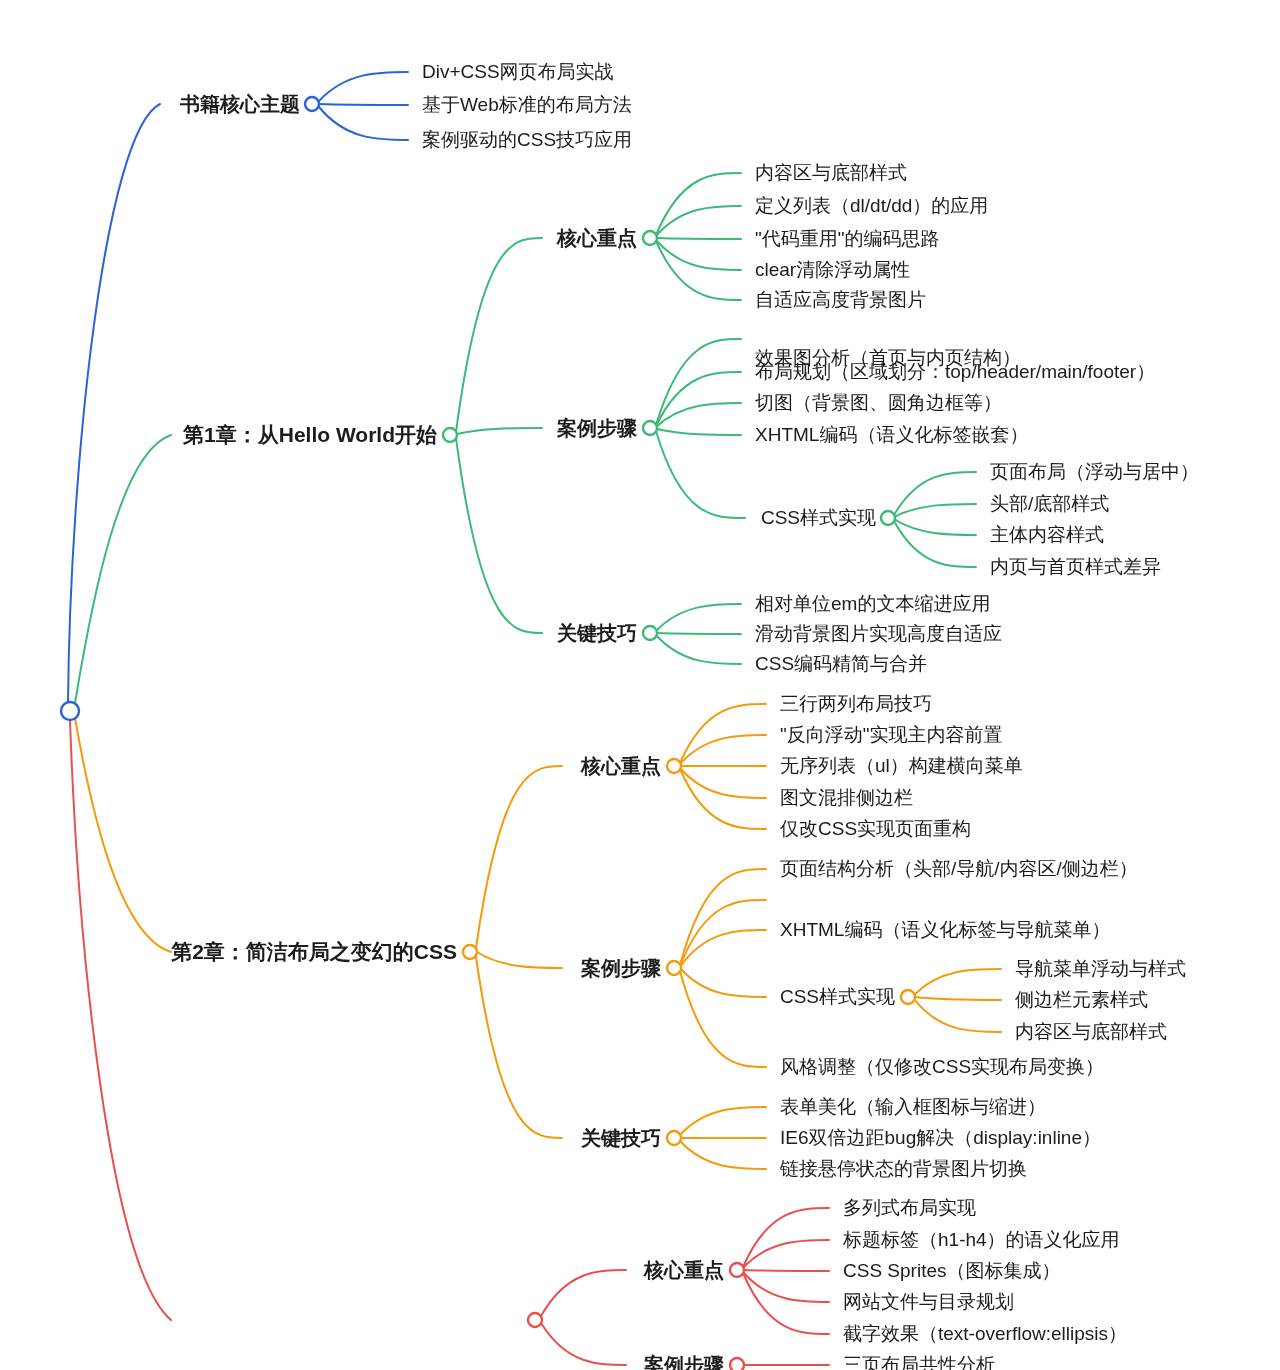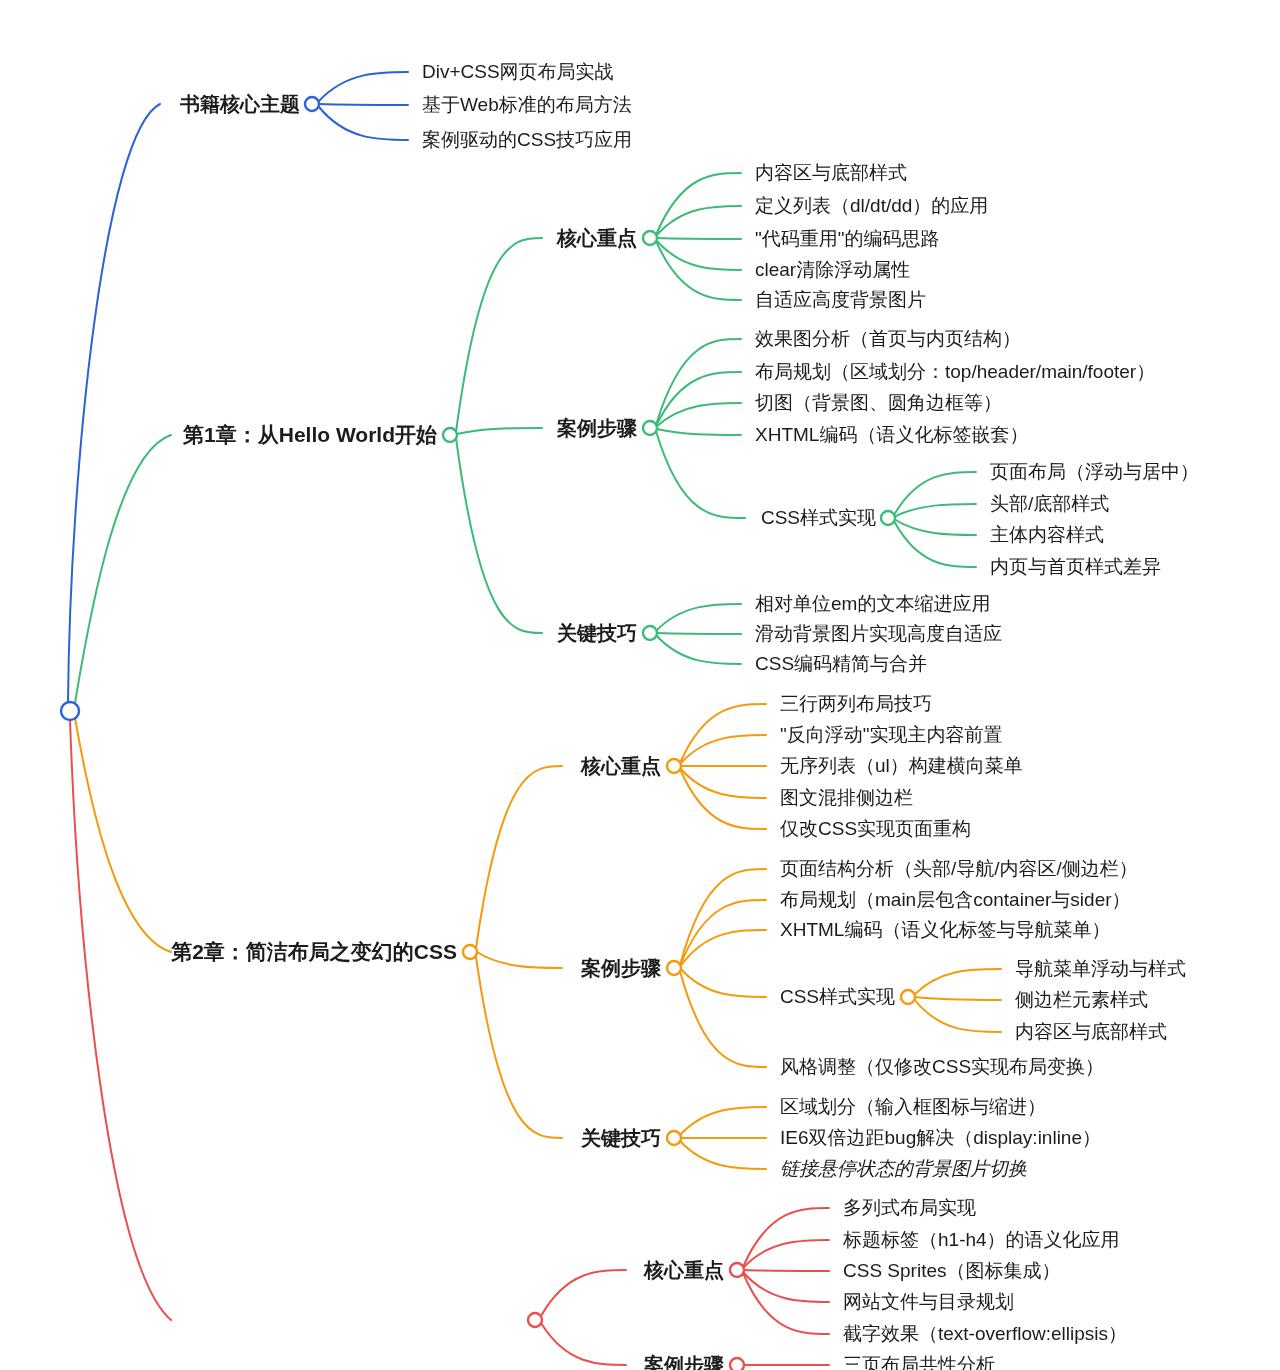--- a/index.html
+++ b/index.html
@@ -126,7 +126,7 @@
   <div class="lbl" style="left:755px;top:300px;">自适应高度背景图片</div>
 
   <div class="lbl bold" style="right:643px;top:428px;">案例步骤</div>
-  <div class="lbl" style="left:755px;top:339px;text-align:right;">效果图分析（首页与内页结构）</div>
+  <div class="lbl" style="left:755px;top:358px;text-align:right;">效果图分析（首页与内页结构）</div>
   <div class="lbl" style="left:755px;top:372px;">布局规划（区域划分：top/header/main/footer）</div>
   <div class="lbl" style="left:755px;top:403px;">切图（背景图、圆角边框等）</div>
   <div class="lbl" style="left:755px;top:435px;">XHTML编码（语义化标签嵌套）</div>

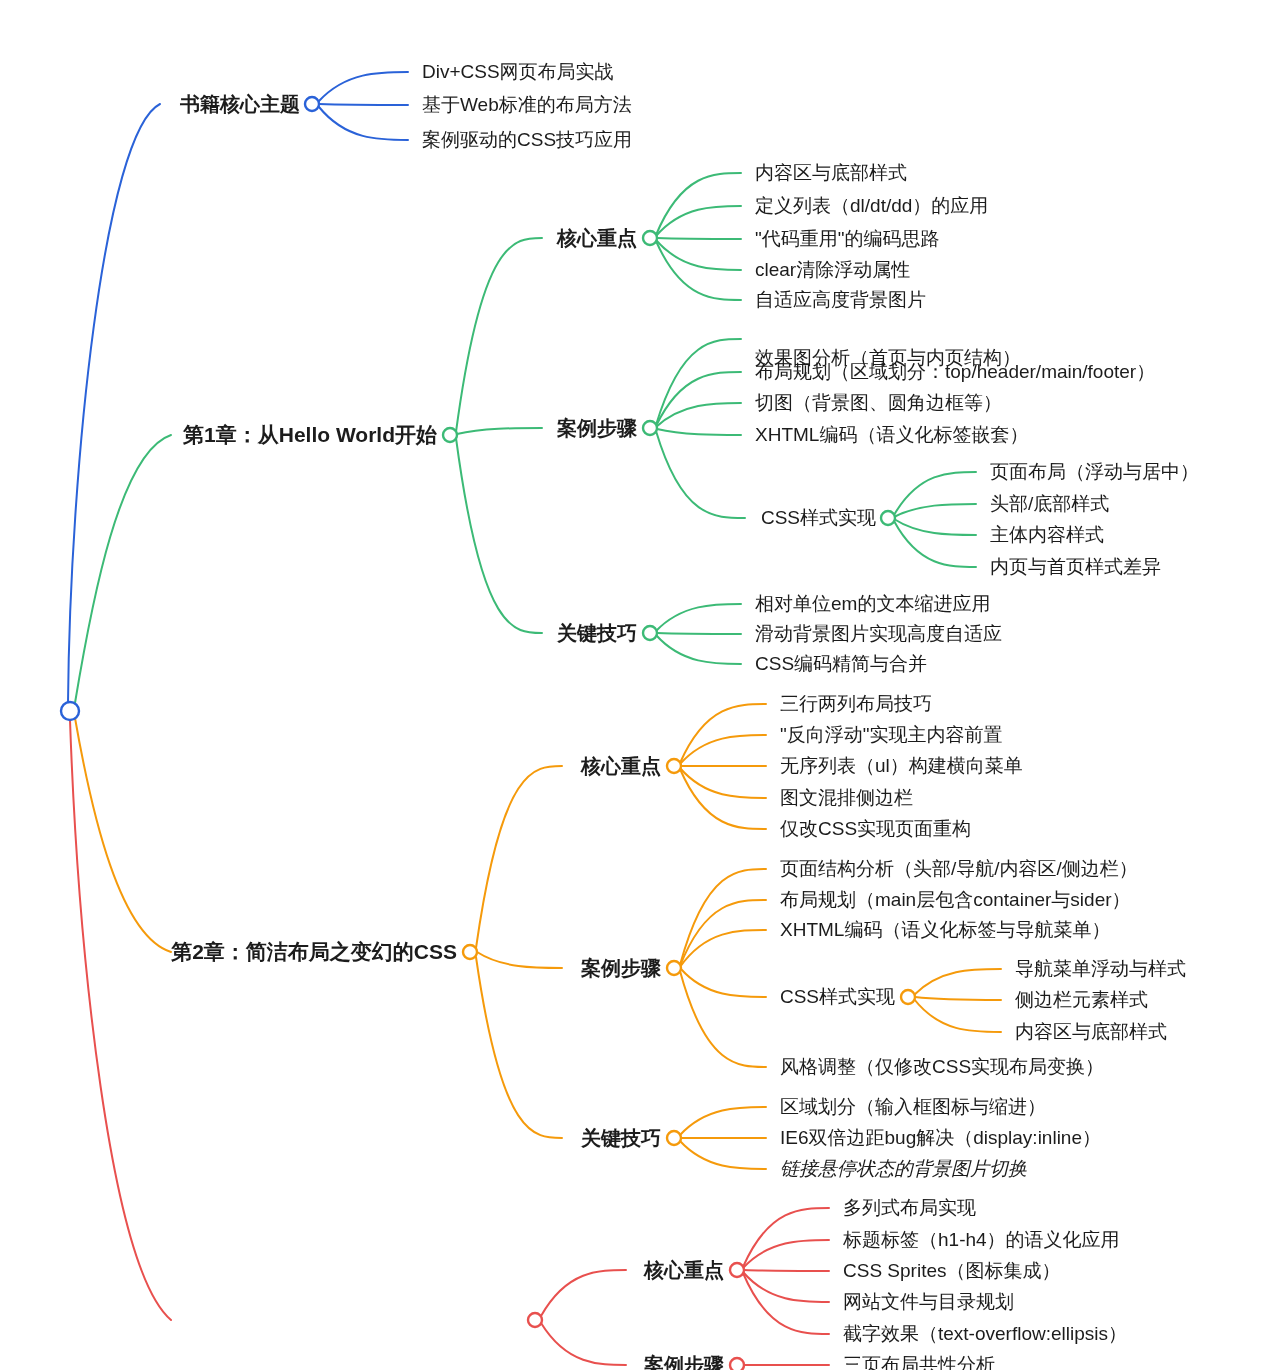--- a/index.html
+++ b/index.html
@@ -153,7 +153,6 @@
 
   <div class="lbl bold" style="right:619px;top:968px;">案例步骤</div>
   <div class="lbl" style="left:780px;top:869px;">页面结构分析（头部/导航/内容区/侧边栏）</div>
-  <div class="lbl" style="left:780px;top:900px;">布局规划（main层包含container与sider）</div>
   <div class="lbl" style="left:780px;top:930px;">XHTML编码（语义化标签与导航菜单）</div>
 
   <div class="lbl" style="right:385px;top:997px;">CSS样式实现</div>

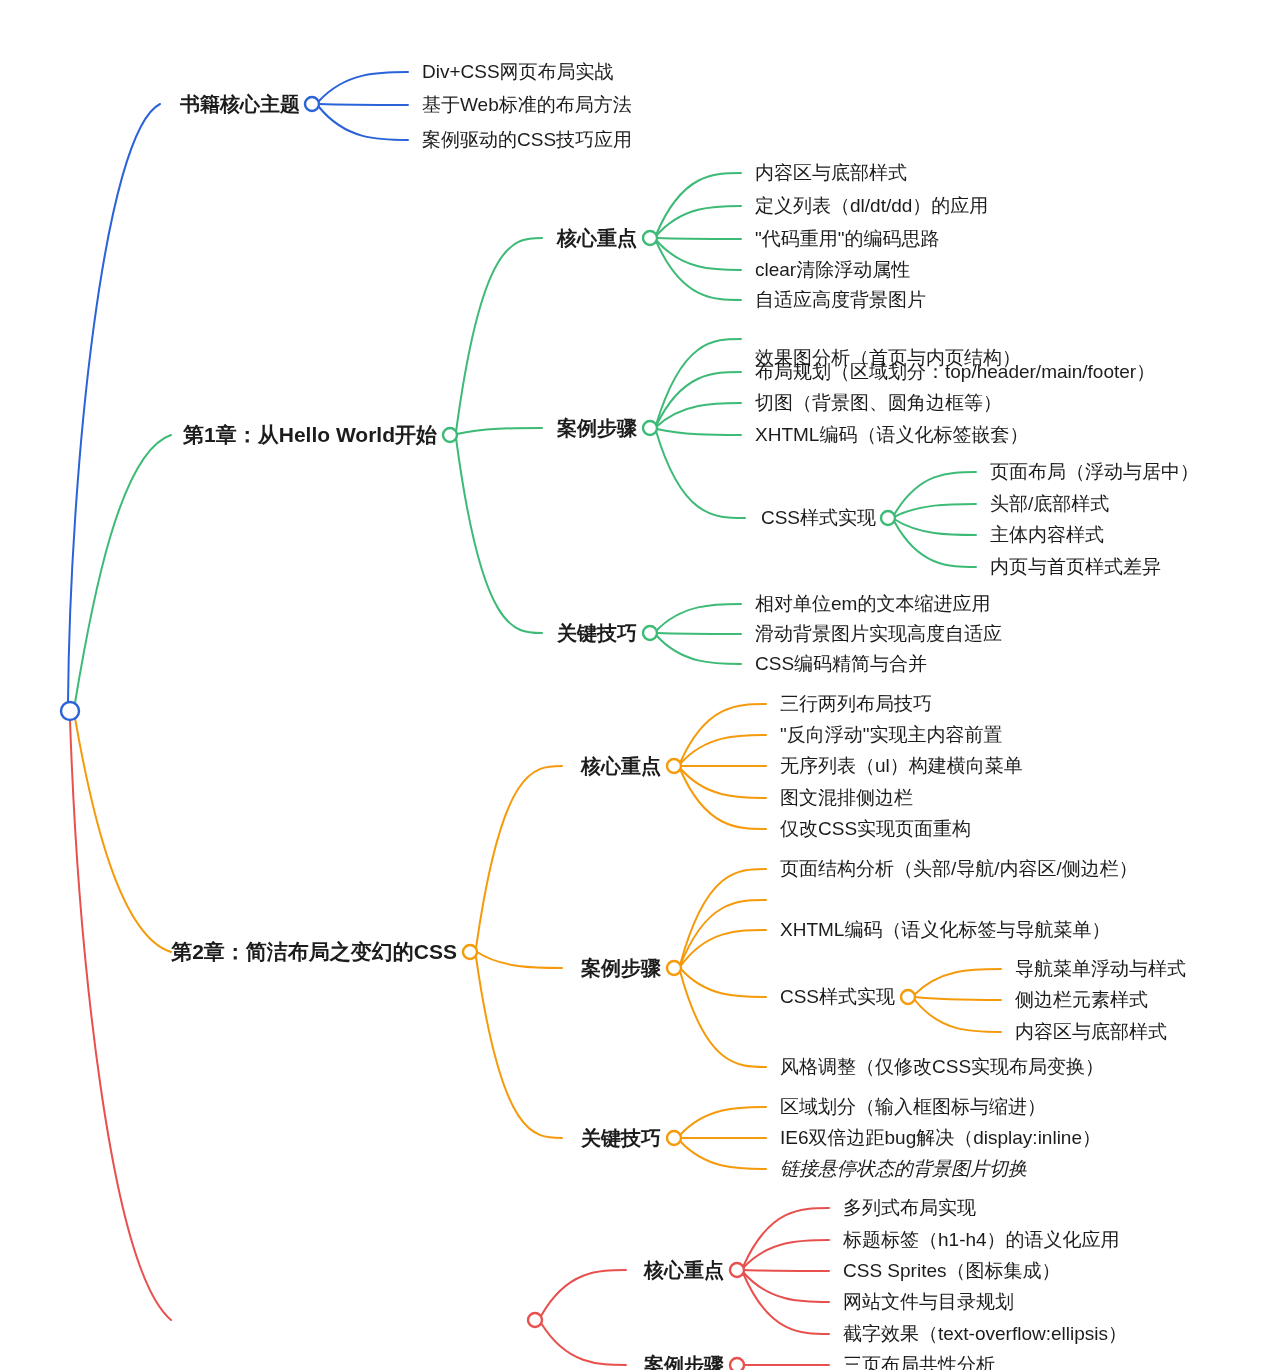--- a/index.html
+++ b/index.html
@@ -163,7 +163,7 @@
   <div class="lbl" style="left:780px;top:1067px;">风格调整（仅修改CSS实现布局变换）</div>
 
   <div class="lbl bold" style="right:619px;top:1138px;">关键技巧</div>
-  <div class="lbl" style="left:780px;top:1107px;">区域划分（输入框图标与缩进）</div>
+  <div class="lbl" style="left:780px;top:1107px;">表单美化（输入框图标与缩进）</div>
   <div class="lbl" style="left:780px;top:1138px;">IE6双倍边距bug解决（display:inline）</div>
   <div class="lbl" style="left:780px;top:1169px;font-style:italic;">链接悬停状态的背景图片切换</div>
 

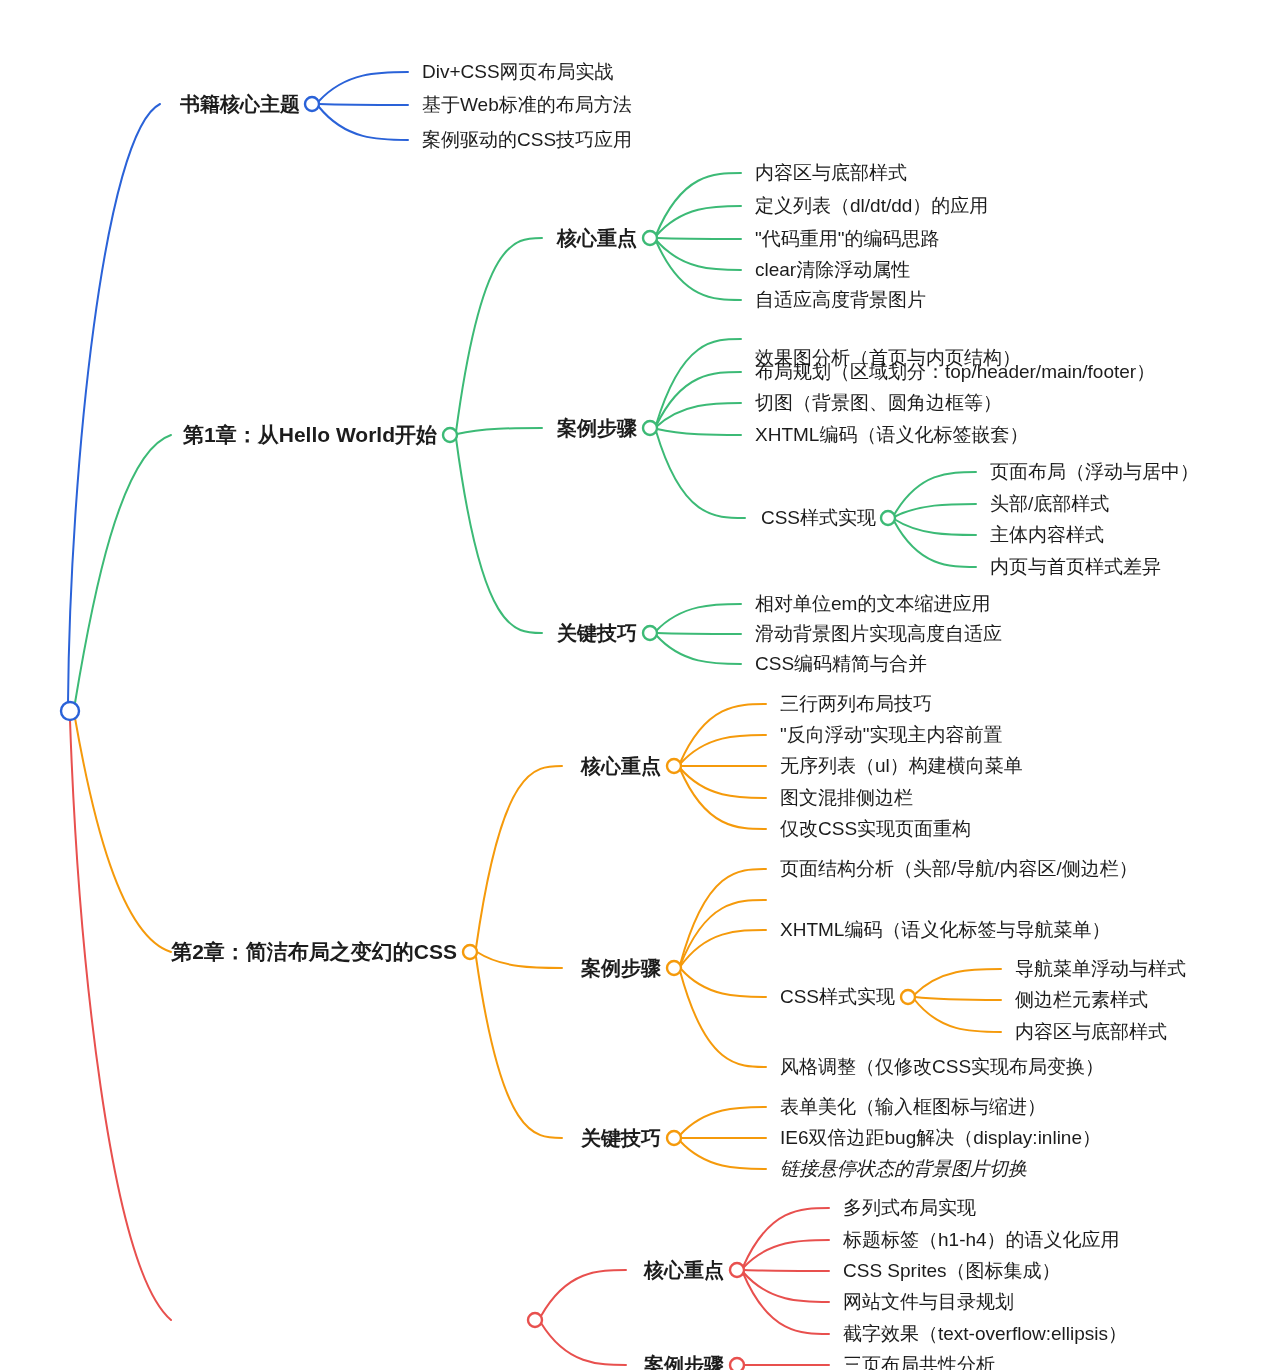--- a/index.html
+++ b/index.html
@@ -165,7 +165,7 @@
   <div class="lbl bold" style="right:619px;top:1138px;">关键技巧</div>
   <div class="lbl" style="left:780px;top:1107px;">表单美化（输入框图标与缩进）</div>
   <div class="lbl" style="left:780px;top:1138px;">IE6双倍边距bug解决（display:inline）</div>
-  <div class="lbl" style="left:780px;top:1169px;font-style:italic;">链接悬停状态的背景图片切换</div>
+  <div class="lbl" style="left:780px;top:1169px;">链接悬停状态的背景图片切换</div>
 
 
   <div class="lbl bold" style="right:556px;top:1270px;">核心重点</div>

